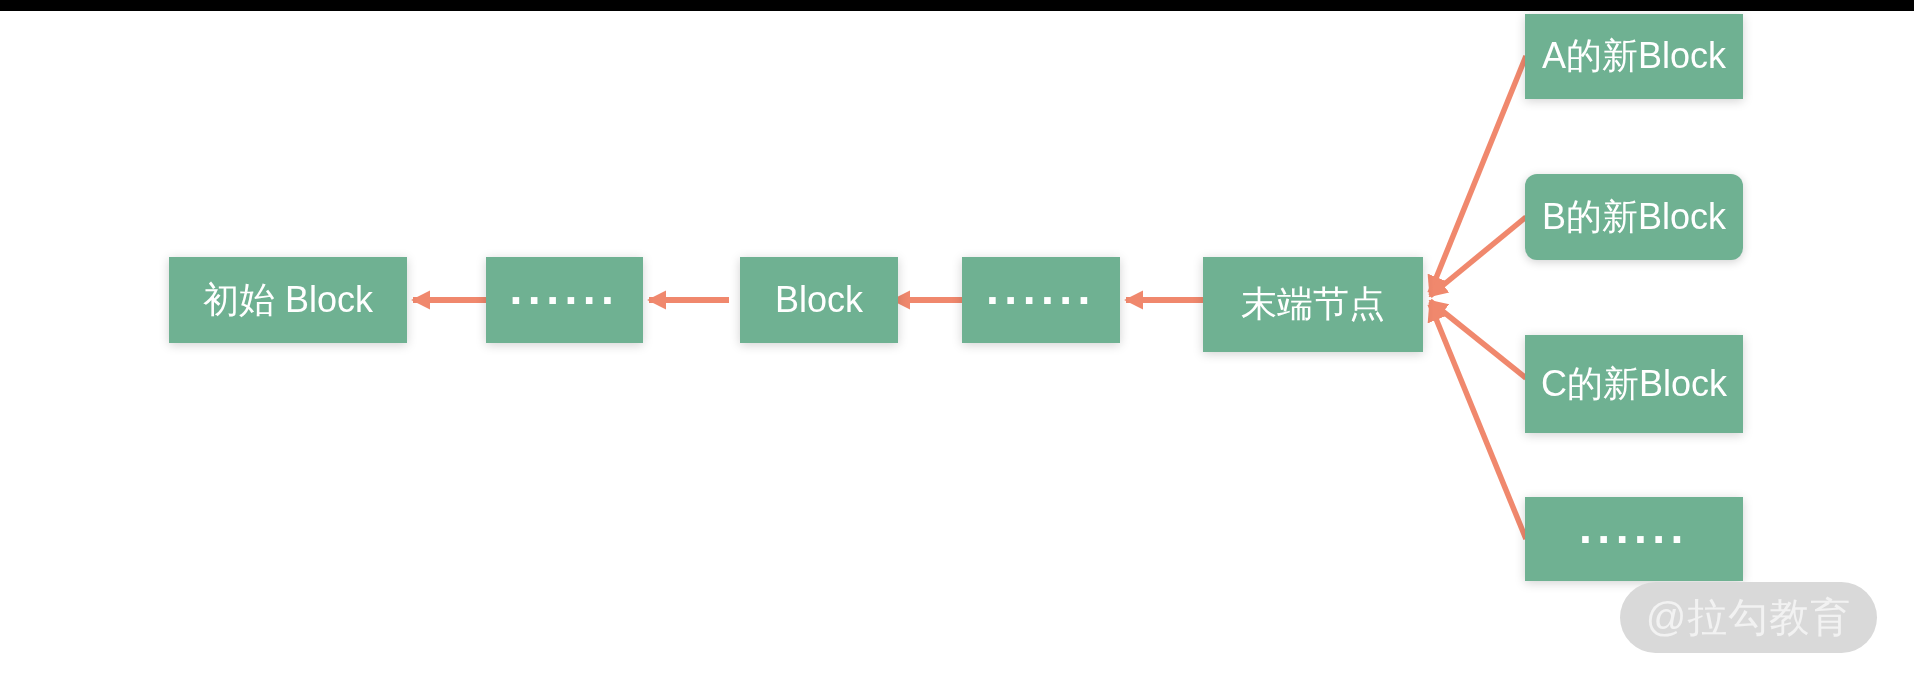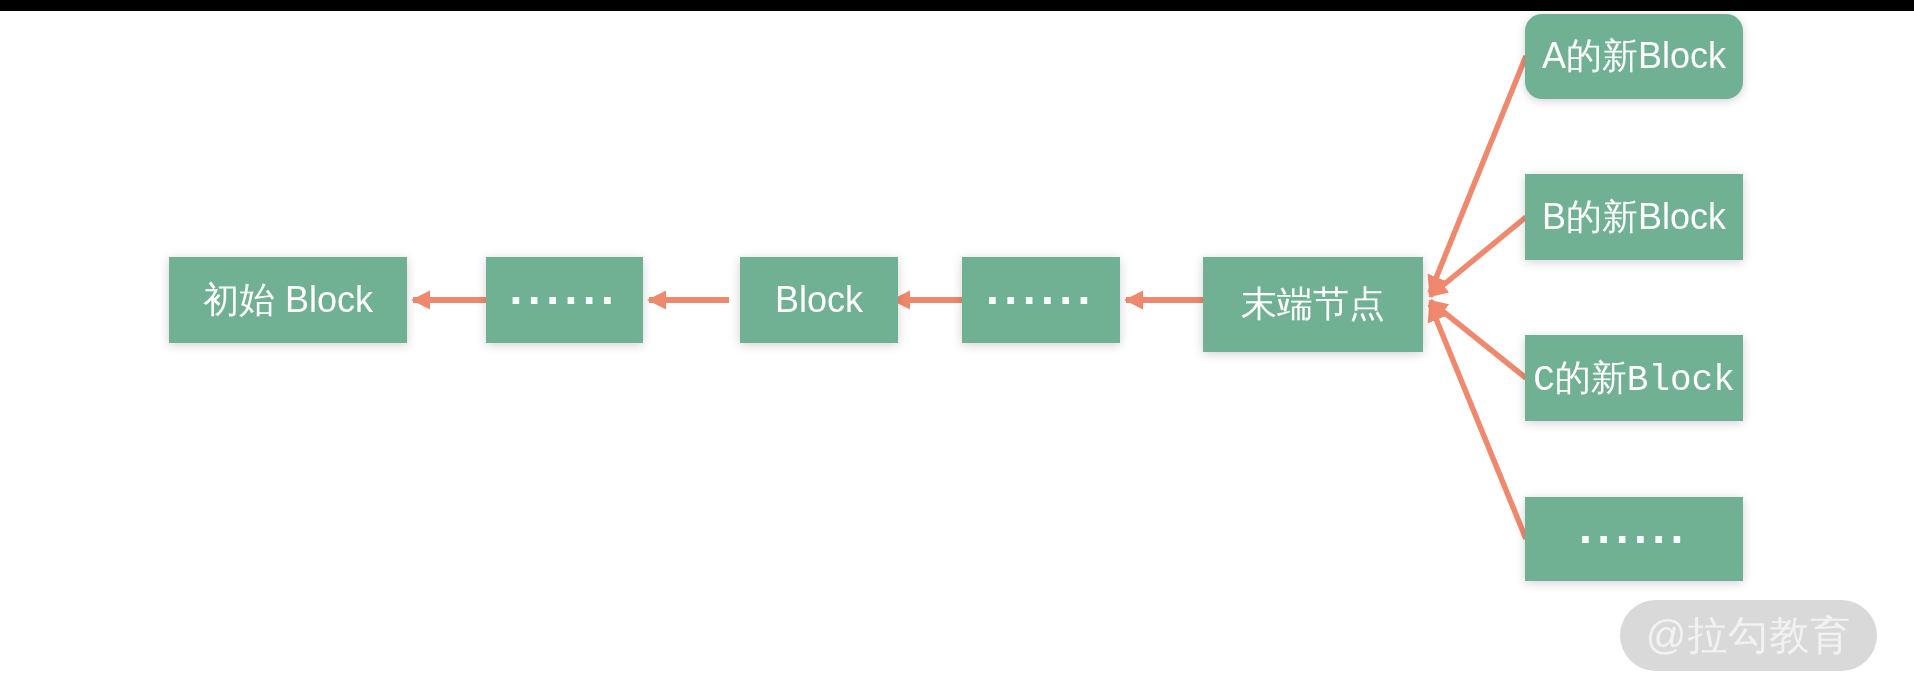--- a/index.html
+++ b/index.html
@@ -53,7 +53,7 @@
   #node-dots-2    { left: 962px;  top: 257px; width: 158px; height: 86px; }
   #node-terminal  { left: 1203px; top: 257px; width: 220px; height: 95px; }
   
-  #node-new-a     { left: 1525px; top: 14px;  width: 218px; height: 85px; border-radius: 17px; }
+  #node-new-a     { left: 1525px; top: 14px;  width: 218px; height: 85px; }
   #node-new-b     { left: 1525px; top: 174px; width: 218px; height: 86px; }
   #node-new-c     { left: 1525px; top: 335px; width: 218px; height: 86px; font-family: Liberation Mono, monospace; }
   #node-new-dots  { left: 1525px; top: 497px; width: 218px; height: 84px; }

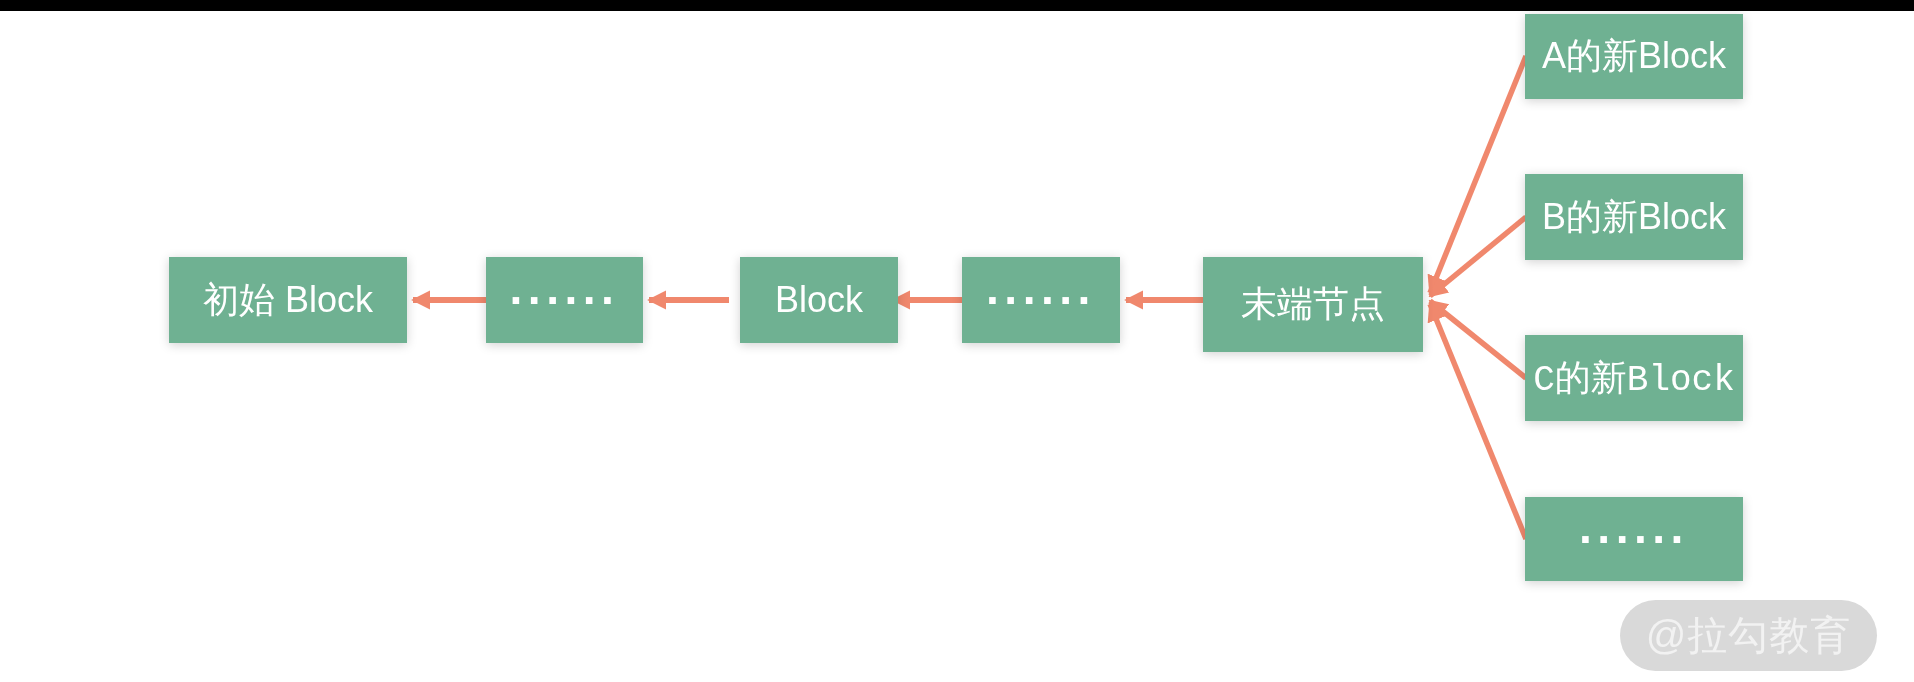--- a/index.html
+++ b/index.html
@@ -54,7 +54,7 @@
   #node-terminal  { left: 1203px; top: 257px; width: 220px; height: 95px; }
   
   #node-new-a     { left: 1525px; top: 14px;  width: 218px; height: 85px; }
-  #node-new-b     { left: 1525px; top: 174px; width: 218px; height: 86px; }
+  #node-new-b     { left: 1525px; top: 174px; width: 218px; height: 86px; border-radius: 12px; }
   #node-new-c     { left: 1525px; top: 335px; width: 218px; height: 86px; font-family: Liberation Mono, monospace; }
   #node-new-dots  { left: 1525px; top: 497px; width: 218px; height: 84px; }
   .watermark {

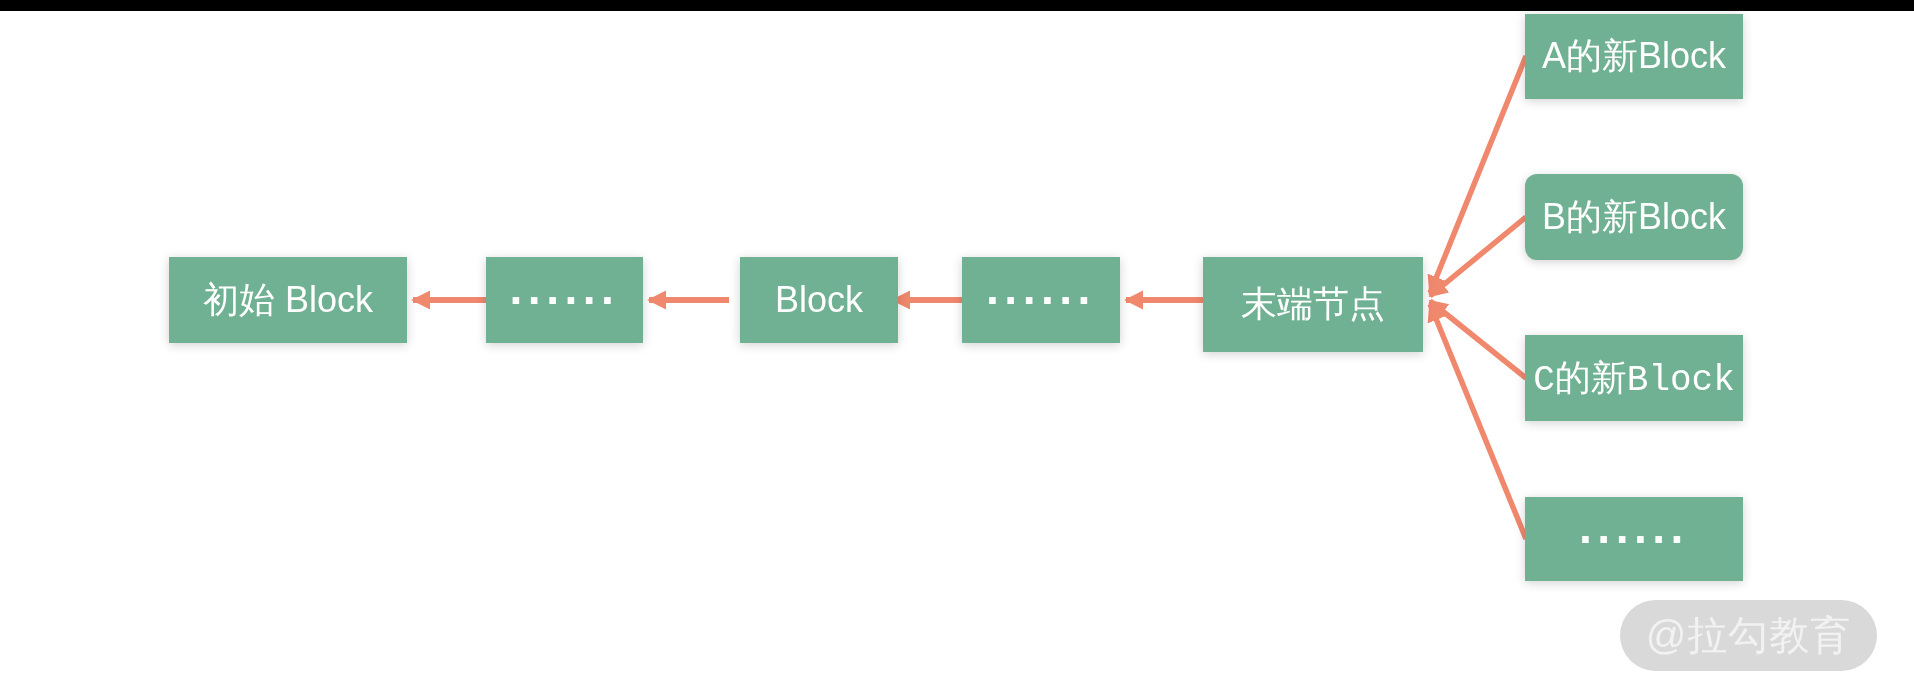--- a/index.html
+++ b/index.html
@@ -55,7 +55,7 @@
   
   #node-new-a     { left: 1525px; top: 14px;  width: 218px; height: 85px; }
   #node-new-b     { left: 1525px; top: 174px; width: 218px; height: 86px; border-radius: 12px; }
-  #node-new-c     { left: 1525px; top: 335px; width: 218px; height: 86px; font-family: Liberation Mono, monospace; }
+  #node-new-c     { left: 1525px; top: 335px; width: 218px; height: 98px; }
   #node-new-dots  { left: 1525px; top: 497px; width: 218px; height: 84px; }
   .watermark {
     position: absolute;

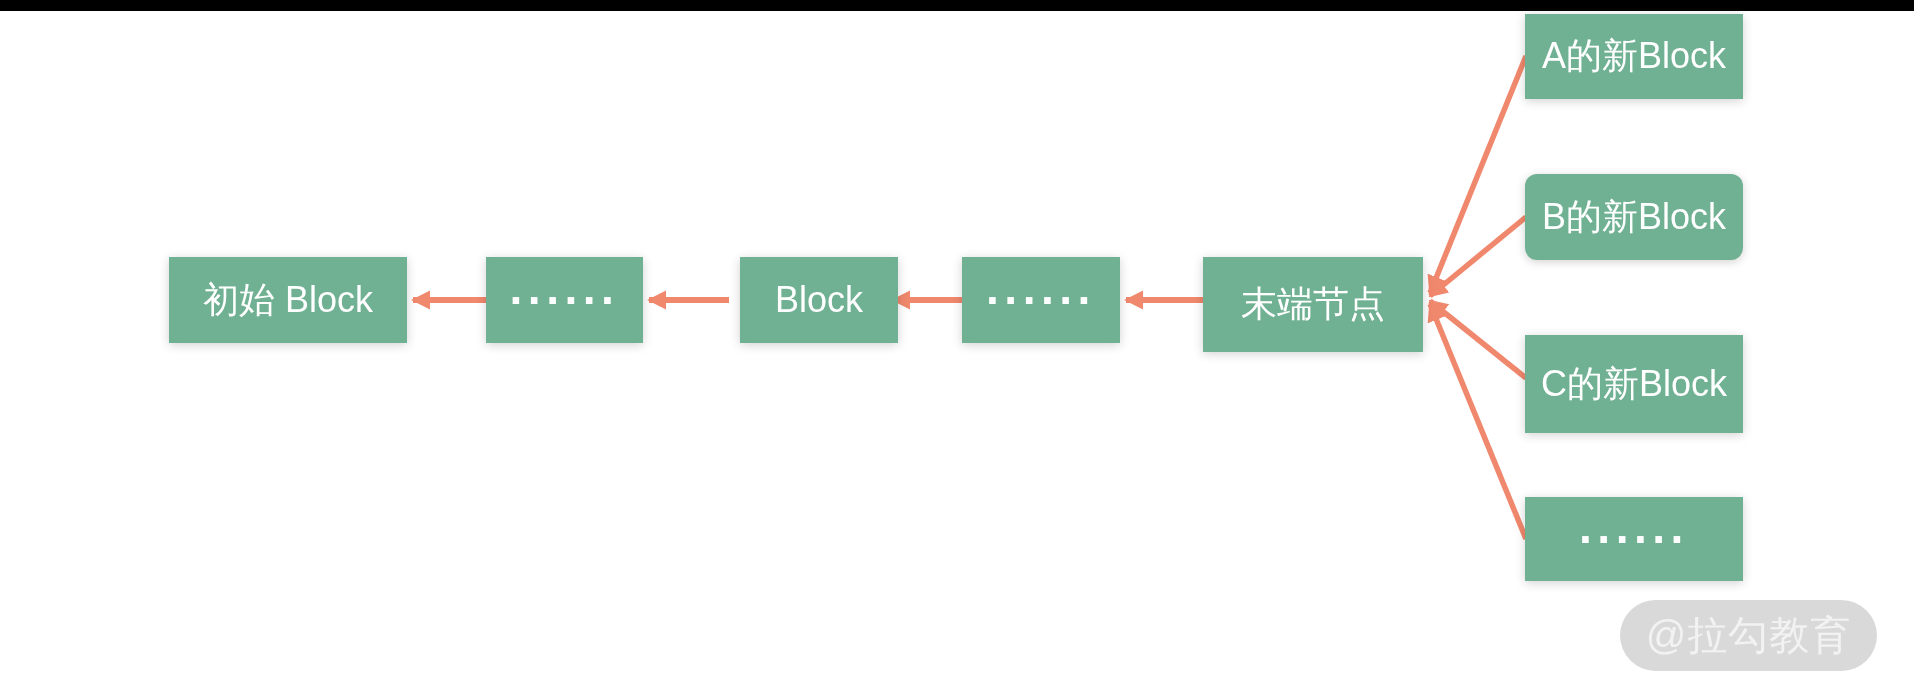--- a/index.html
+++ b/index.html
@@ -69,7 +69,6 @@
     align-items: center;
     justify-content: center;
     letter-spacing: 1px;
-    margin-top: 18px;
   }
 </style>
 </head>

